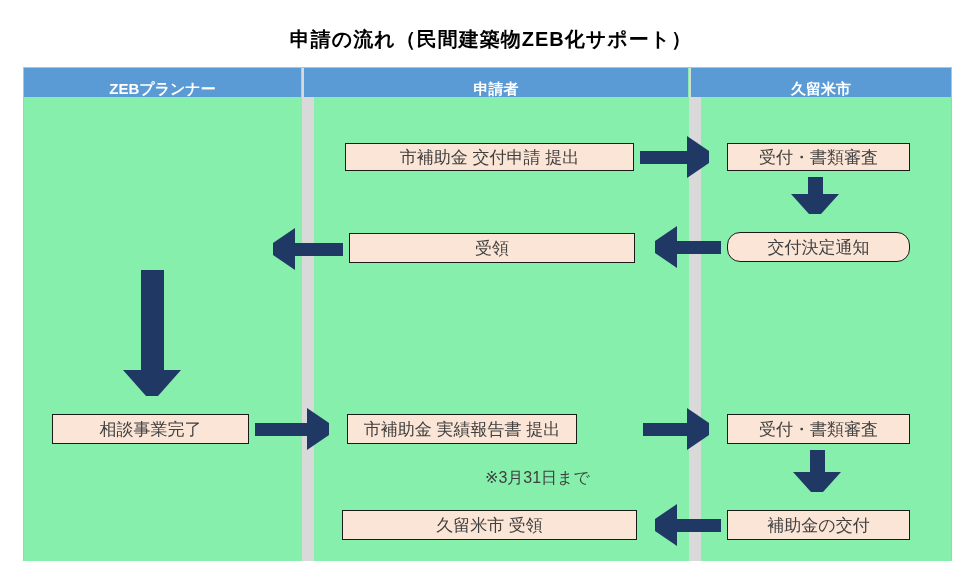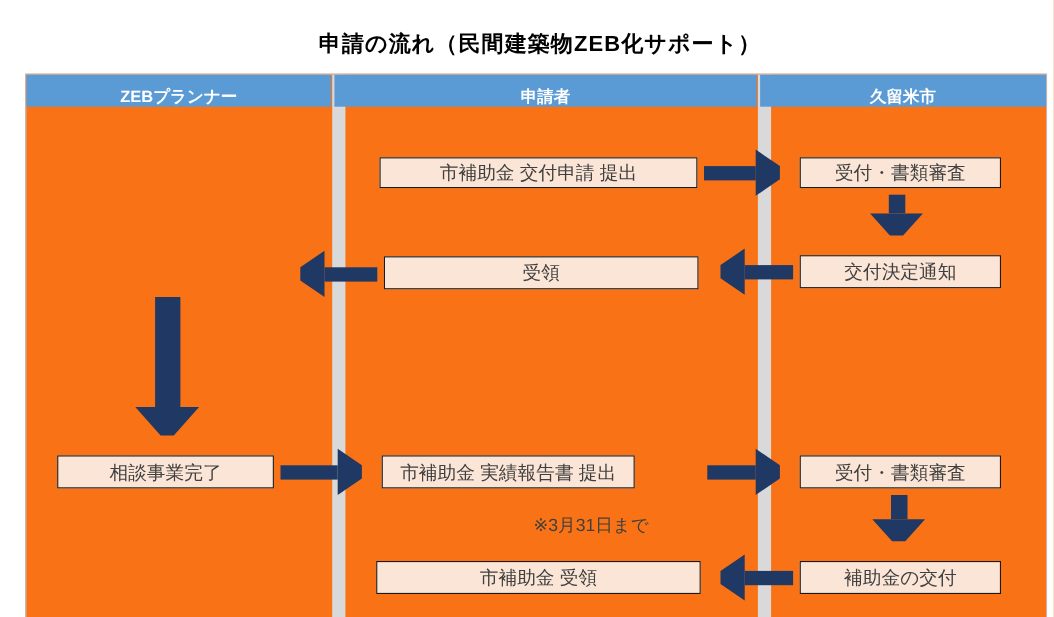--- a/index.html
+++ b/index.html
@@ -19,7 +19,7 @@
          font-size:20px;font-weight:700;color:#000;letter-spacing:1px;}
 
   .diagram{position:absolute;left:11px;top:55px;width:929px;height:495px;
-           border:1px solid var(--grid-gray);background:#f97316;}
+           border:1px solid var(--grid-gray);background:#86efac;}
 
   .vline{position:absolute;top:0;bottom:0;width:1px;background:var(--divider-gray);}
   .vline.v1{left:278px;}

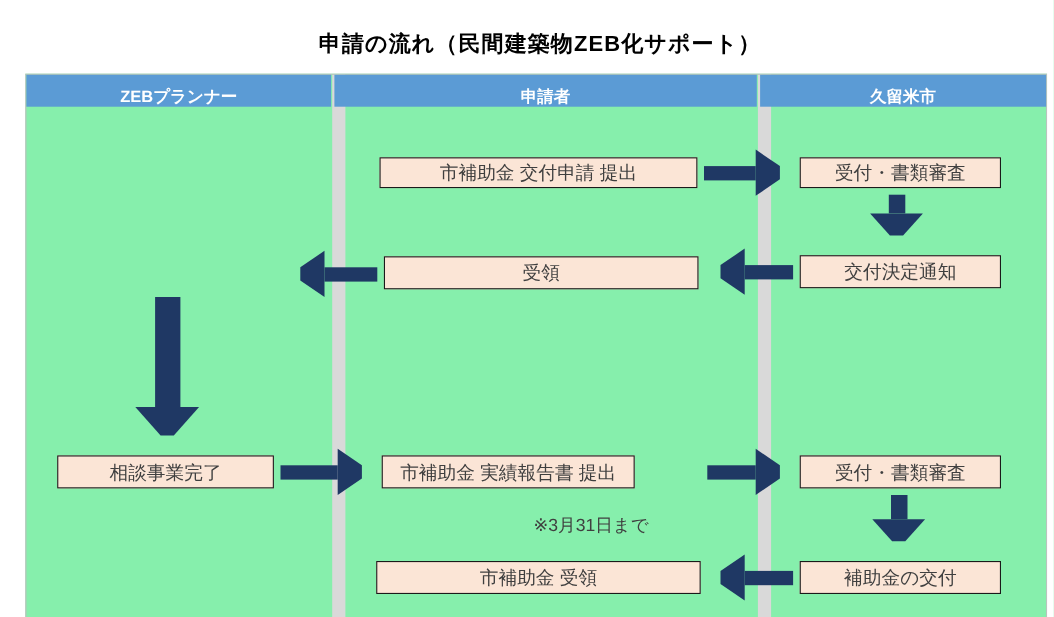--- a/index.html
+++ b/index.html
@@ -37,7 +37,7 @@
         justify-content:center;white-space:nowrap;}
   .b1{left:321px;top:75px;width:289px;height:28px;}
   .b2{left:703px;top:75px;width:183px;height:28px;}
-  .b3{left:703px;top:164px;width:183px;height:30px;}
+  .b3{left:703px;top:164px;width:183px;height:30px;border-radius:13px;}
   .b4{left:325px;top:165px;width:286px;height:30px;}
   .b5{left:33px;top:166px;width:198px;height:30px;}
   .b6{left:28px;top:346px;width:197px;height:30px;}

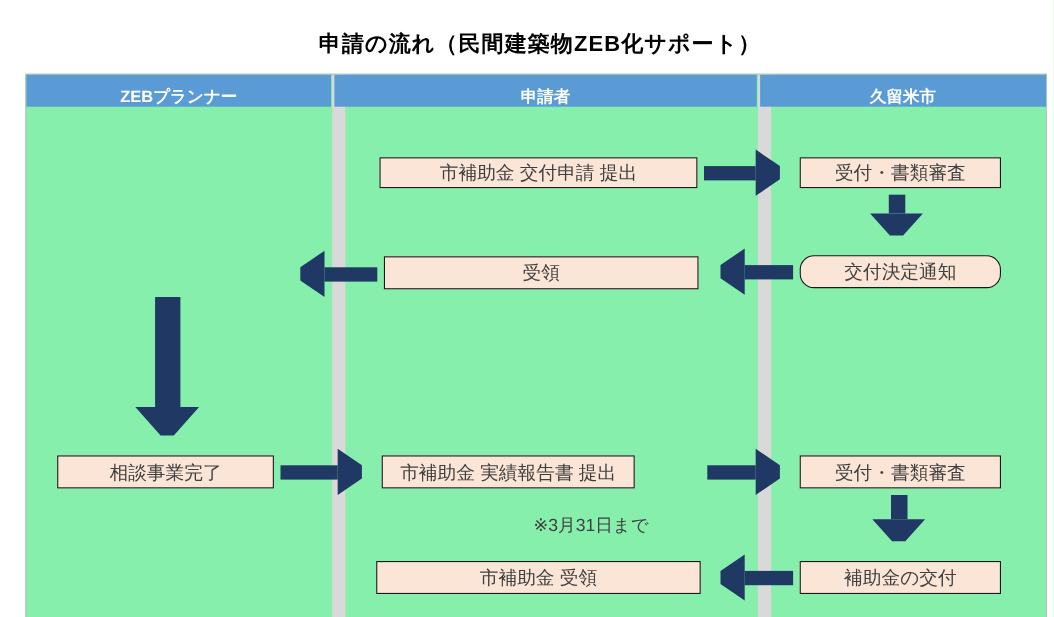--- a/index.html
+++ b/index.html
@@ -142,7 +142,7 @@
         <div class="head-l"></div>
         <div class="shaft"></div>
       </div>
-    <div class="step b10">市補助金 受領</div>
+    <div class="step b10">久留米市 受領</div>
 
   </div>
 </div>

